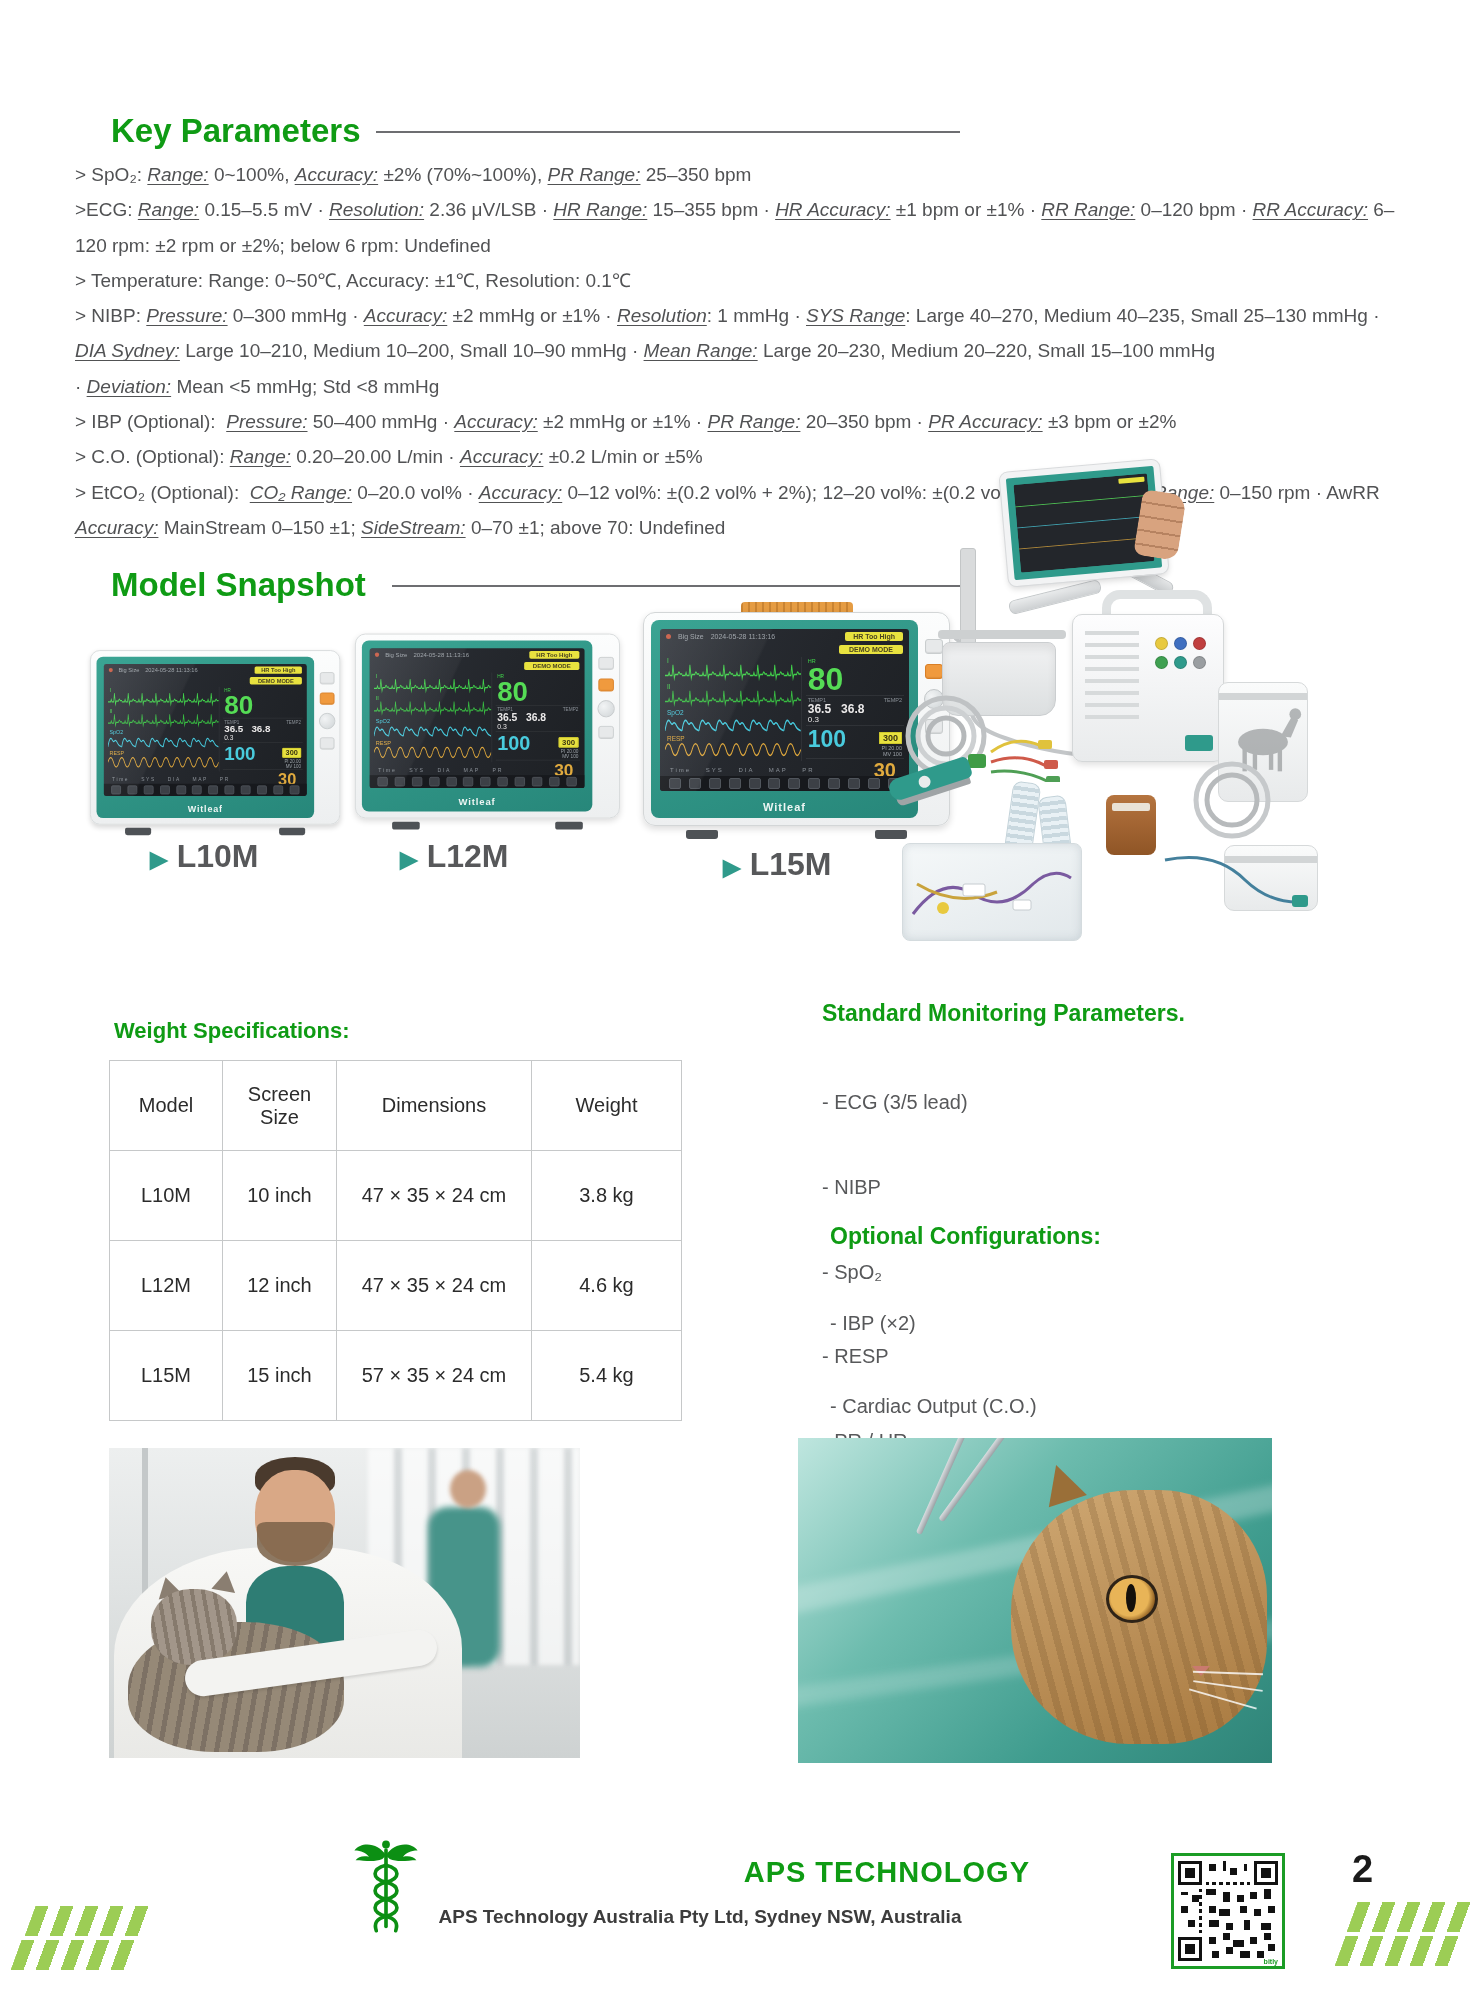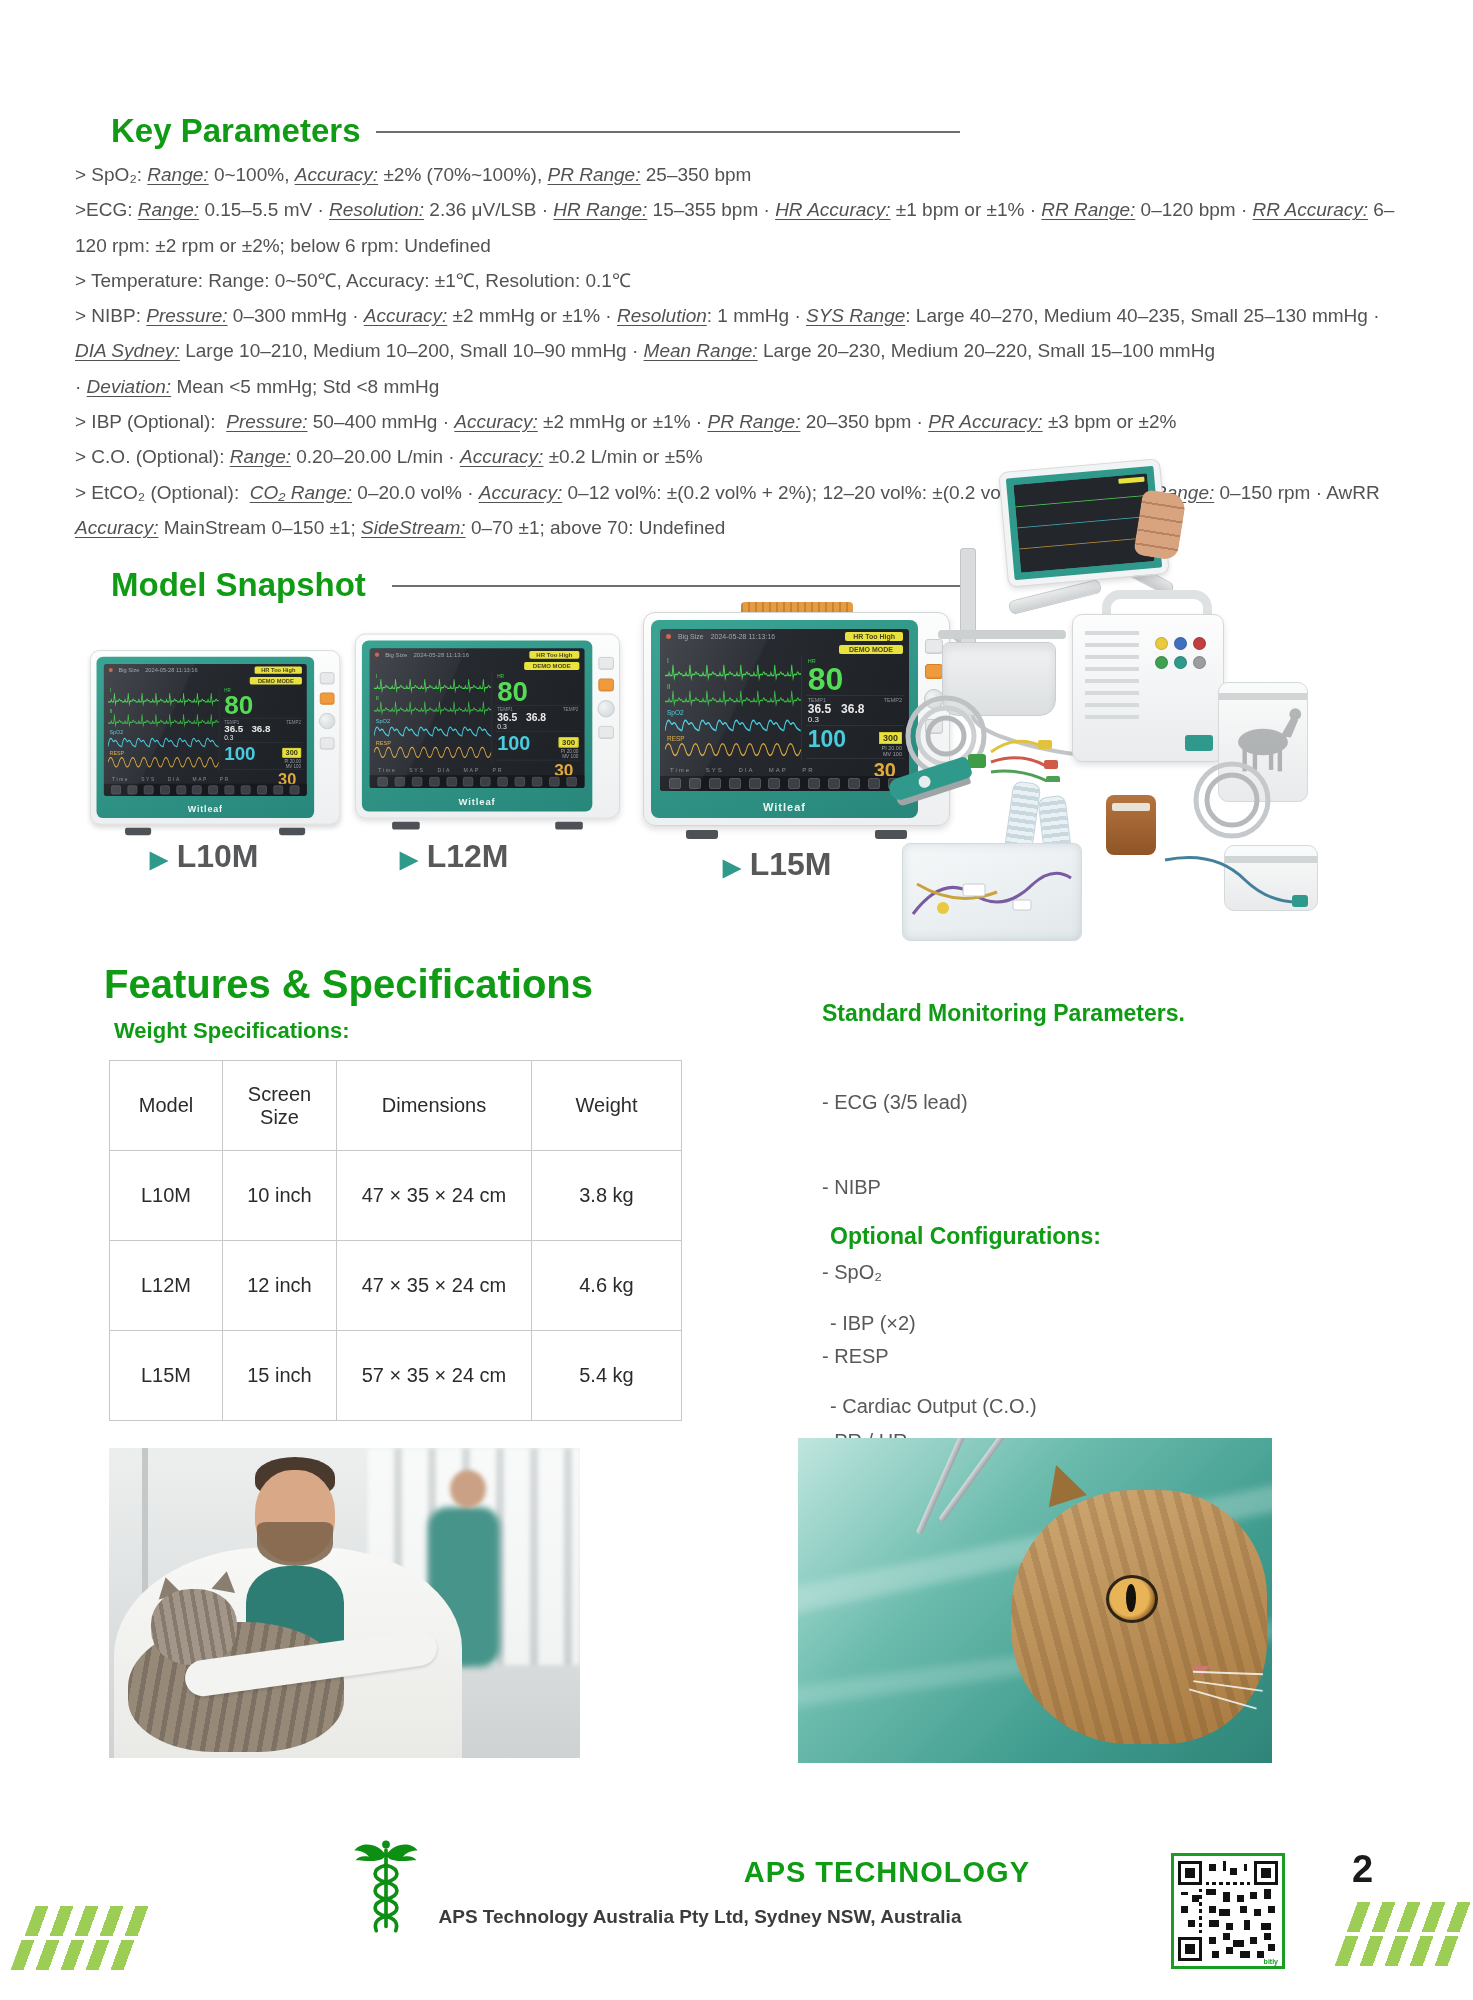--- a/index.html
+++ b/index.html
@@ -734,7 +734,6 @@
     <rect x="132" y="50" width="16" height="12" rx="3" fill="#2f9a8b"></rect>
   </svg>
 
-  <div class="h-green h1b" style="left:104px; top:962px;">Features &amp; Specifications</div>
   <div class="h-green h2" style="left:114px; top:1018px;">Weight Specifications:</div>
 
   <table class="spec-table">

